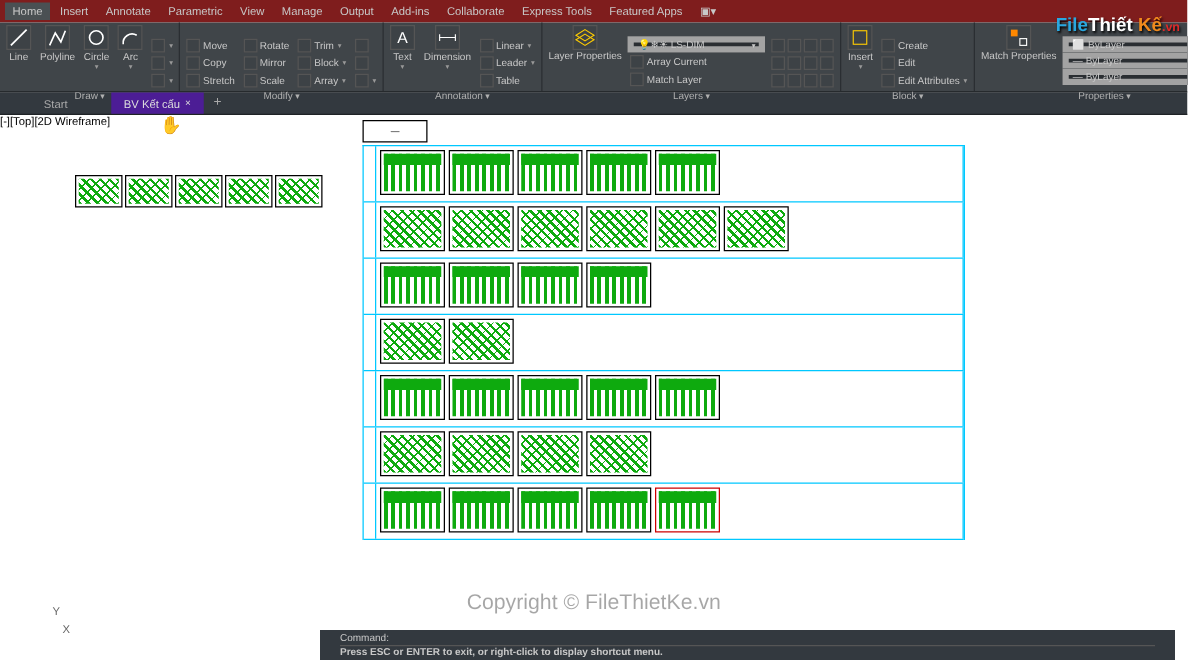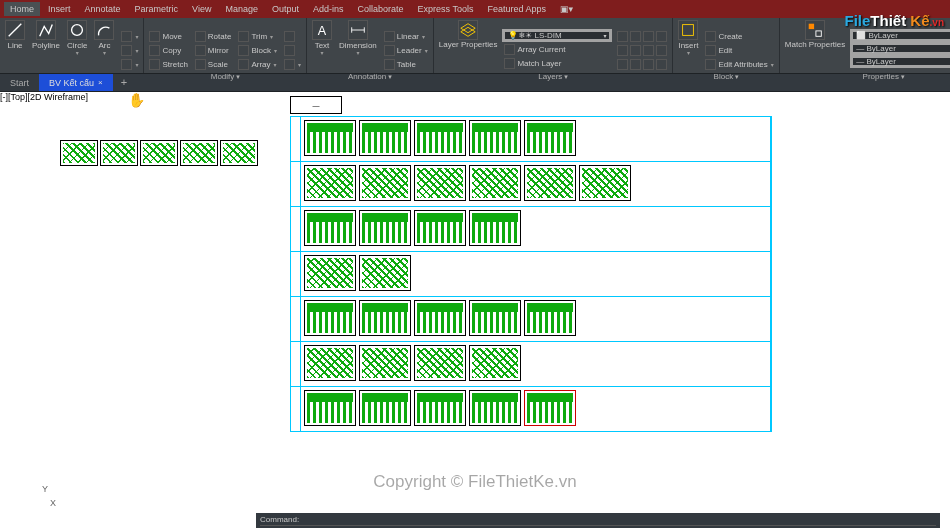--- a/index.html
+++ b/index.html
@@ -27,7 +27,7 @@
 .small-btn .lbl-s { color: #c8c8c8; font-size: 8px; white-space: nowrap; }
 .small-btn .arr-s { color: #999; font-size: 6px; margin-left: 1px; }
 
-.dd { background: #2a2e32; border: 3px solid #a3a3a3; color: #c8c8c8; font-size: 8px; height: 13px; display: flex; align-items: center; padding: 0 3px; justify-content: space-between; }
+.dd { background: #2a2e32; border: 5px solid #a3a3a3; color: #c8c8c8; font-size: 8px; height: 13px; display: flex; align-items: center; padding: 0 3px; justify-content: space-between; }
 .dd .arr { font-size: 6px; margin-left: 4px; }
 
 

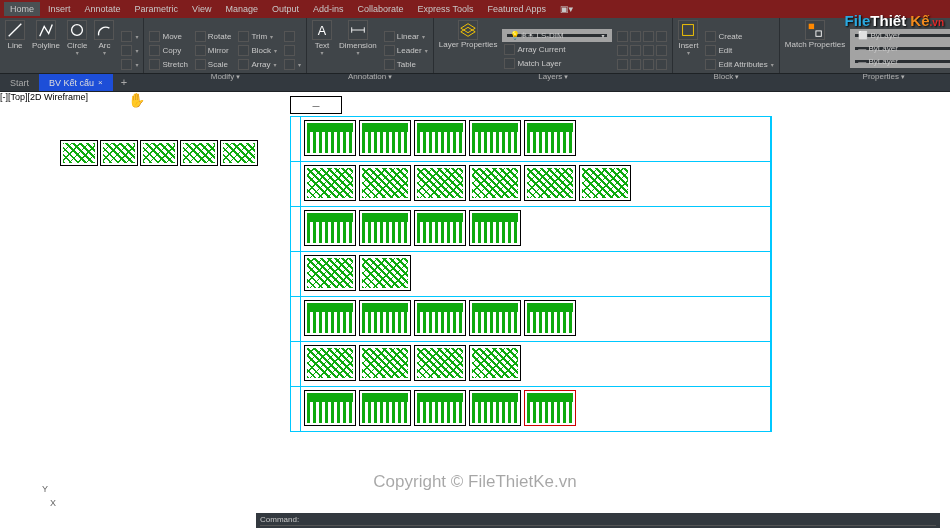--- a/index.html
+++ b/index.html
@@ -32,7 +32,7 @@
 
 
 .filetabs { background: #33393f; height: 18px; display: flex; align-items: stretch; border-bottom: 1px solid #1e2225; }
-.filetab { color: #aaa; font-size: 9px; padding: 2px 10px; display: flex; align-items: center; gap: 4px; cursor: pointer; }
+.filetab { color: #aaa; font-size: 9px; padding: 2px 10px; display: flex; align-items: center; gap: 4px; cursor: pointer; margin-left: 25px; }
 .filetab.active { background: #1d4ed8; color: #ddd; }
 .filetab .close { font-size: 8px; }
 .addtab { color: #aaa; padding: 2px 8px; cursor: pointer; font-size: 11px; }

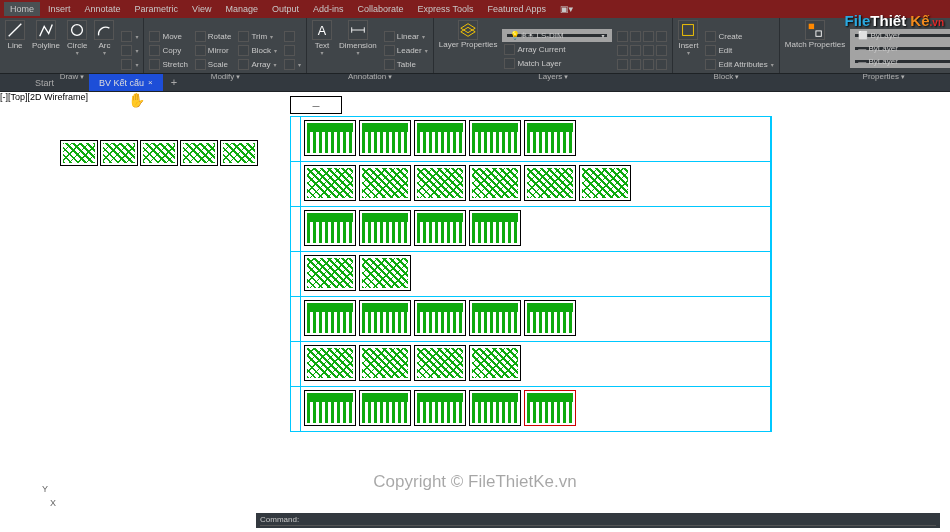--- a/index.html
+++ b/index.html
@@ -33,7 +33,7 @@
 
 .filetabs { background: #33393f; height: 18px; display: flex; align-items: stretch; border-bottom: 1px solid #1e2225; }
 .filetab { color: #aaa; font-size: 9px; padding: 2px 10px; display: flex; align-items: center; gap: 4px; cursor: pointer; margin-left: 25px; }
-.filetab.active { background: #1d4ed8; color: #ddd; }
+.filetab.active { background: #4c1d95; color: #ddd; }
 .filetab .close { font-size: 8px; }
 .addtab { color: #aaa; padding: 2px 8px; cursor: pointer; font-size: 11px; }
 

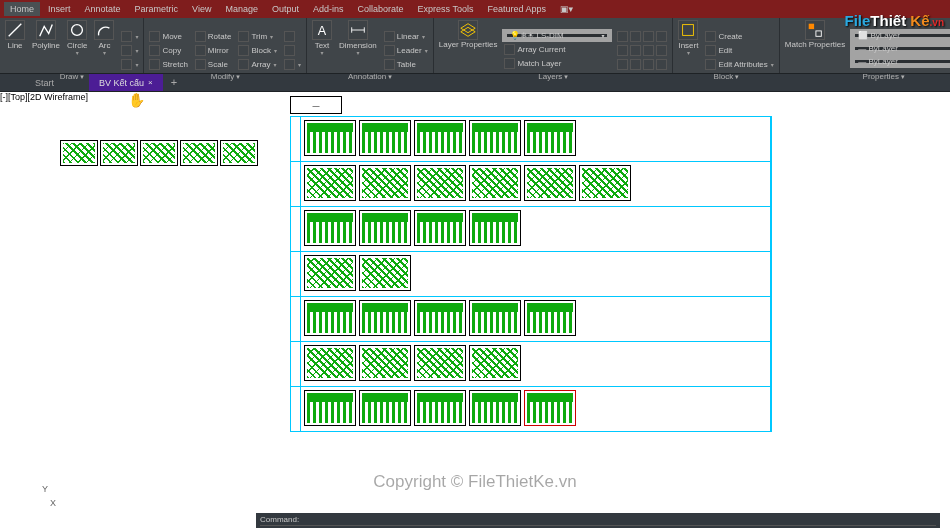--- a/index.html
+++ b/index.html
@@ -59,7 +59,7 @@
 .title-thumb { width: 52px; height: 18px; border: 1px solid #000; margin-bottom: 2px; display: flex; align-items: center; justify-content: center; font-size: 7px; }
 
 
-.cmdline { position: absolute; left: 256px; right: 10px; bottom: 4px; background: #33393f; color: #c8c8c8; font-size: 8px; font-family: monospace; padding: 2px 4px; }
+.cmdline { position: absolute; left: 256px; right: 10px; bottom: 4px; background: #33393f; color: #c8c8c8; font-size: 8px; font-family: monospace; padding: 2px 16px; }
 .cmdline .l1 { border-bottom: 1px solid #555; padding-bottom: 1px; }
 .cmdline .l2 { font-weight: bold; }
 

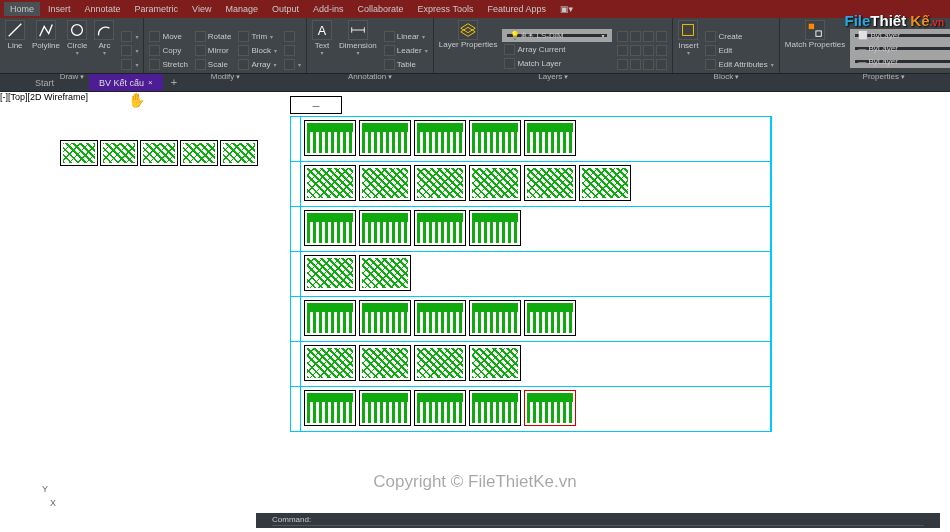--- a/index.html
+++ b/index.html
@@ -548,6 +548,7 @@
 
 <div class="cmdline">
   <div class="l1">Command:</div>
+  <div class="l2">Press ESC or ENTER to exit, or right-click to display shortcut menu.</div>
 </div>
 
 <div class="watermark">Copyright © FileThietKe.vn</div>

